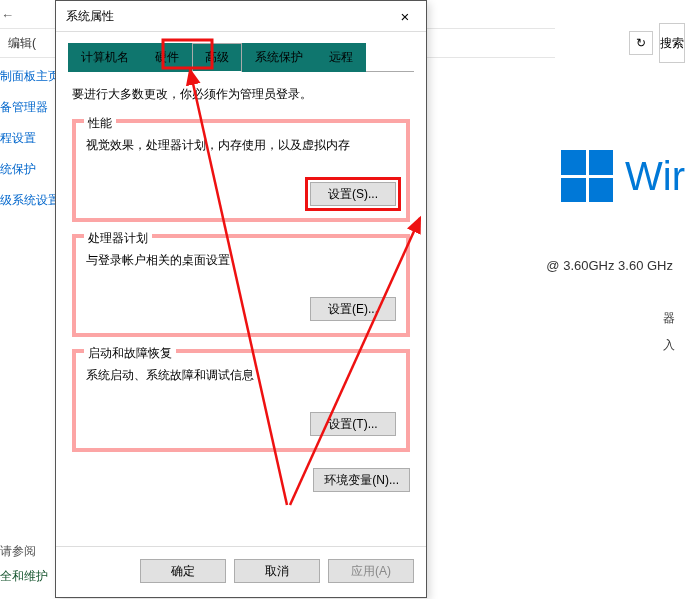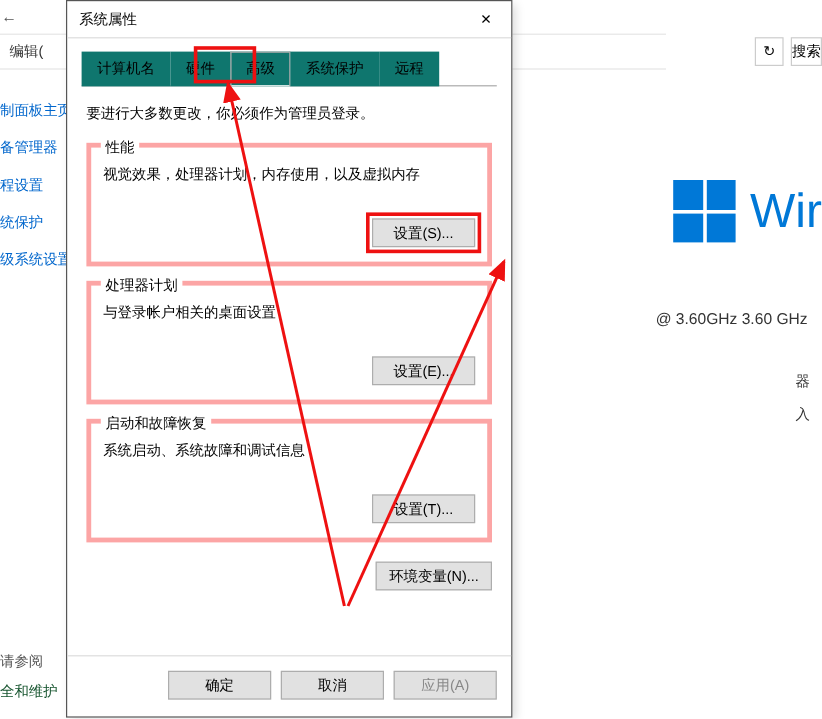--- a/index.html
+++ b/index.html
@@ -8,7 +8,7 @@
   
   .bg-toolbar { position: absolute; top: 28px; left: 0; right: 130px; height: 30px; border-top: 1px solid #e5e5e5; border-bottom: 1px solid #e5e5e5; display: flex; align-items: center; padding-left: 8px; color: #333; }
   .bg-toolbar-right { position: absolute; top: 28px; right: 0; height: 30px; display: flex; align-items: center; gap: 6px; }
-  .bg-search-box { width: 26px; height: 24px; border: 1px solid #ccc; display: flex; align-items: center; justify-content: flex-start; }
+  .bg-search-box { width: 26px; height: 40px; border: 1px solid #ccc; display: flex; align-items: center; justify-content: flex-start; }
   .bg-refresh-btn { width: 24px; height: 24px; border: 1px solid #ccc; background: #fff; display: flex; align-items: center; justify-content: center; }
   .bg-arrow { position: absolute; top: 6px; left: 1px; font-size: 13px; color: #555; }
   .bg-sidebar { position: absolute; top: 84px; left: 0; width: 55px; display: flex; flex-direction: column; gap: 14px; color: #0066cc; }

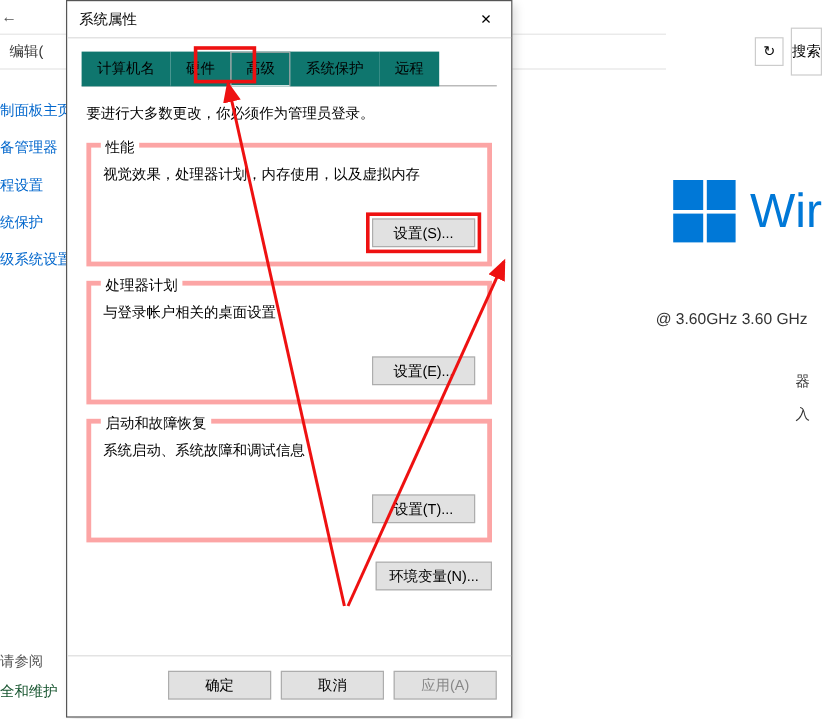--- a/index.html
+++ b/index.html
@@ -11,7 +11,7 @@
   .bg-search-box { width: 26px; height: 40px; border: 1px solid #ccc; display: flex; align-items: center; justify-content: flex-start; }
   .bg-refresh-btn { width: 24px; height: 24px; border: 1px solid #ccc; background: #fff; display: flex; align-items: center; justify-content: center; }
   .bg-arrow { position: absolute; top: 6px; left: 1px; font-size: 13px; color: #555; }
-  .bg-sidebar { position: absolute; top: 84px; left: 0; width: 55px; display: flex; flex-direction: column; gap: 14px; color: #0066cc; }
+  .bg-sidebar { position: absolute; top: 68px; left: 0; width: 55px; display: flex; flex-direction: column; gap: 14px; color: #0066cc; }
   .bg-sidebar div { white-space: nowrap; cursor: pointer; }
   .bg-footer { position: absolute; bottom: 14px; left: 0; color: #555; }
   .bg-footer div { margin-top: 8px; }

